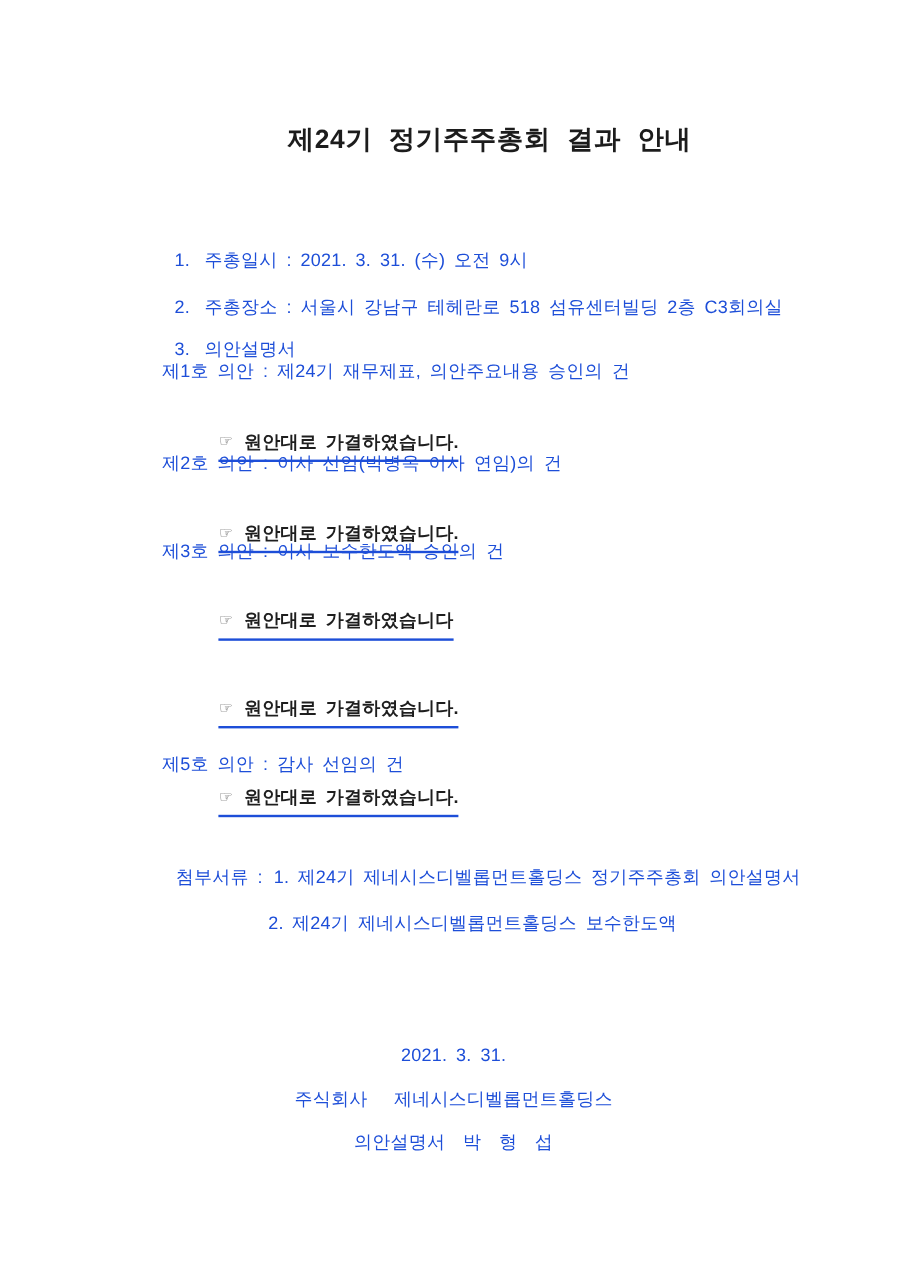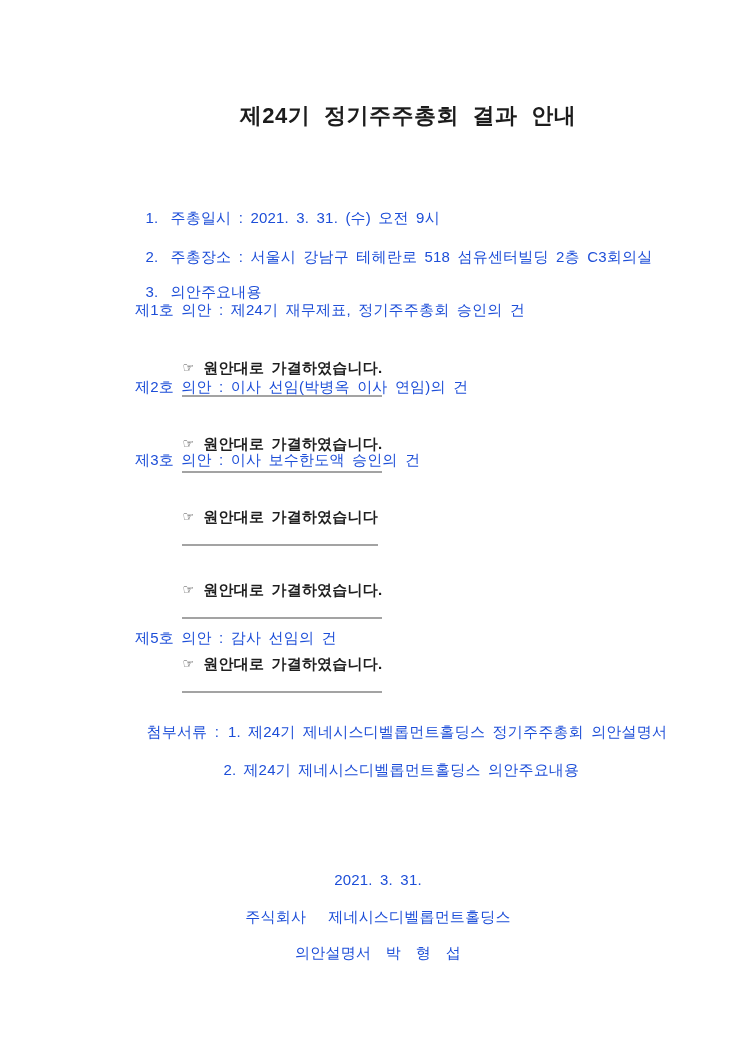--- a/index.html
+++ b/index.html
@@ -75,7 +75,7 @@
     <span class="num">2.</span><span>주총장소 : 서울시 강남구 테헤란로 518 섬유센터빌딩 2층 C3회의실</span>
   </div>
   <div class="line" style="top:262px; left:116px;">
-    <span class="num">3.</span><span>의안주요내용</span>
+    <span class="num">3.</span><span>의안설명서</span>
   </div>
 
   <div class="line" style="top:300px; left:135px;">제1호 의안 : 제24기 재무제표, 정기주주총회 승인의 건</div>

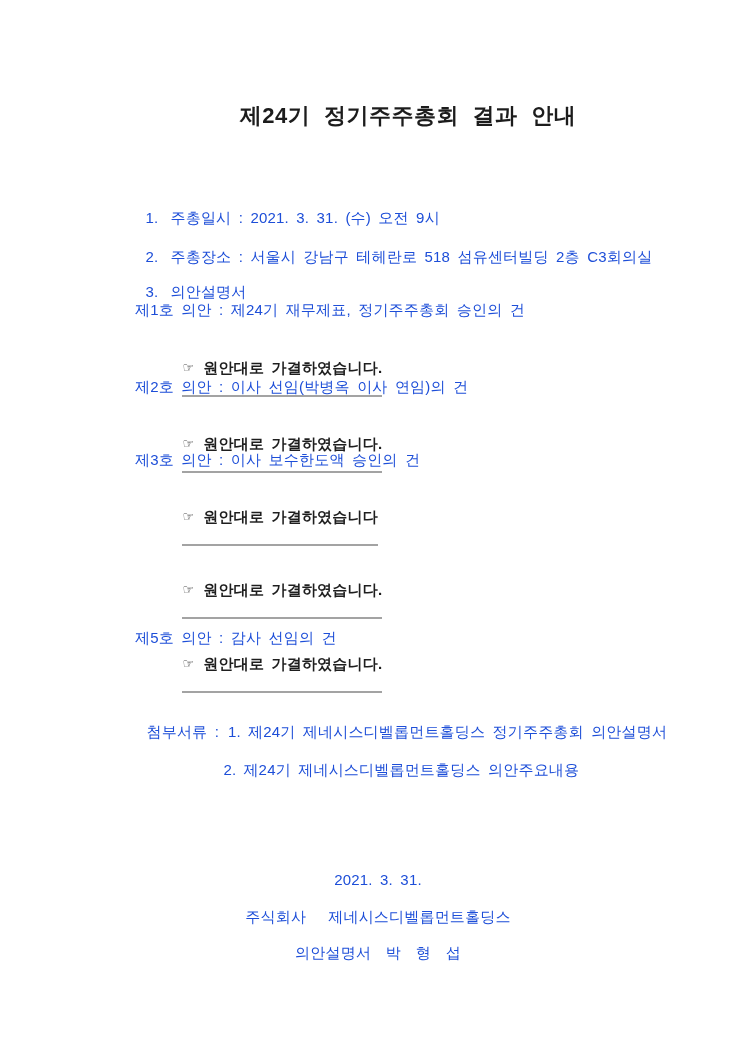--- a/index.html
+++ b/index.html
@@ -78,7 +78,7 @@
     <span class="num">3.</span><span>의안설명서</span>
   </div>
 
-  <div class="line" style="top:300px; left:135px;">제1호 의안 : 제24기 재무제표, 정기주주총회 승인의 건</div>
+  <div class="line" style="top:300px; left:135px;">제1호 의안 : 제24기 재무제표, 의안주요내용 승인의 건</div>
   <div class="line result" style="top:338px; left:153px;">
     <span class="res-underline"><span class="hand">☞</span><span>원안대로 가결하였습니다.</span></span>
   </div>

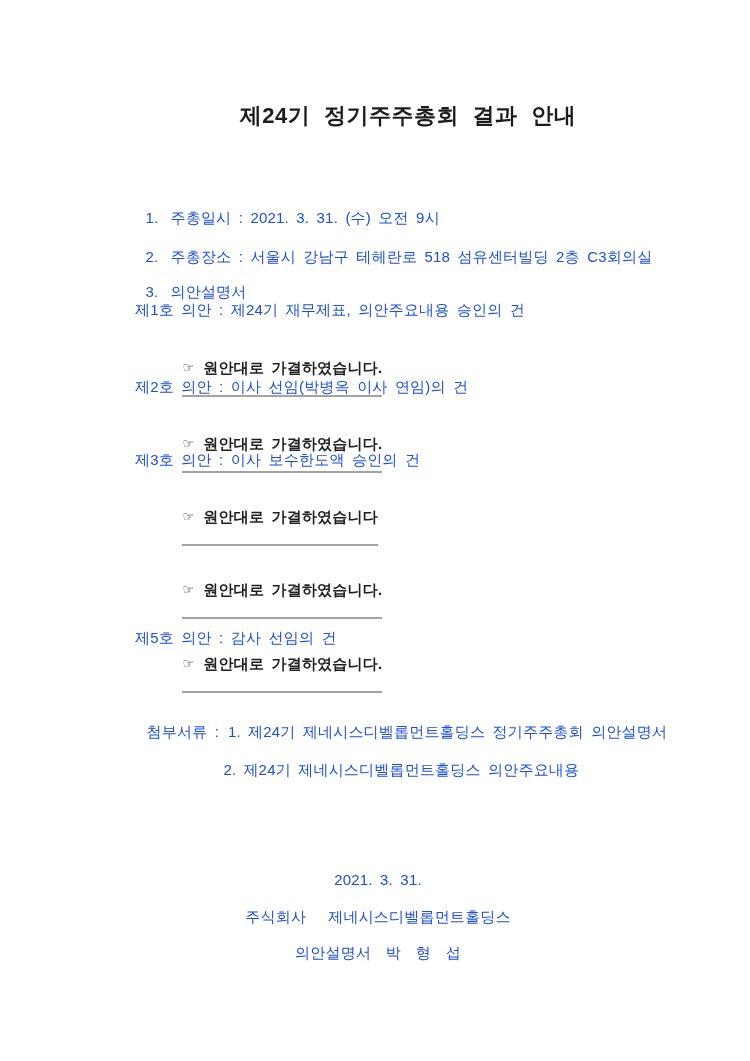--- a/index.html
+++ b/index.html
@@ -42,8 +42,8 @@
   .result { font-weight: 700; color: #1e1e1e; }
   .res-underline {
     display: inline-block;
-    border-bottom: 2px solid #a3a3a3;
-    padding-bottom: 17px;
+    border-bottom: 2px solid #1d4ed8;
+    padding-bottom: 4px;
   }
   .hand {
     font-weight: 400;

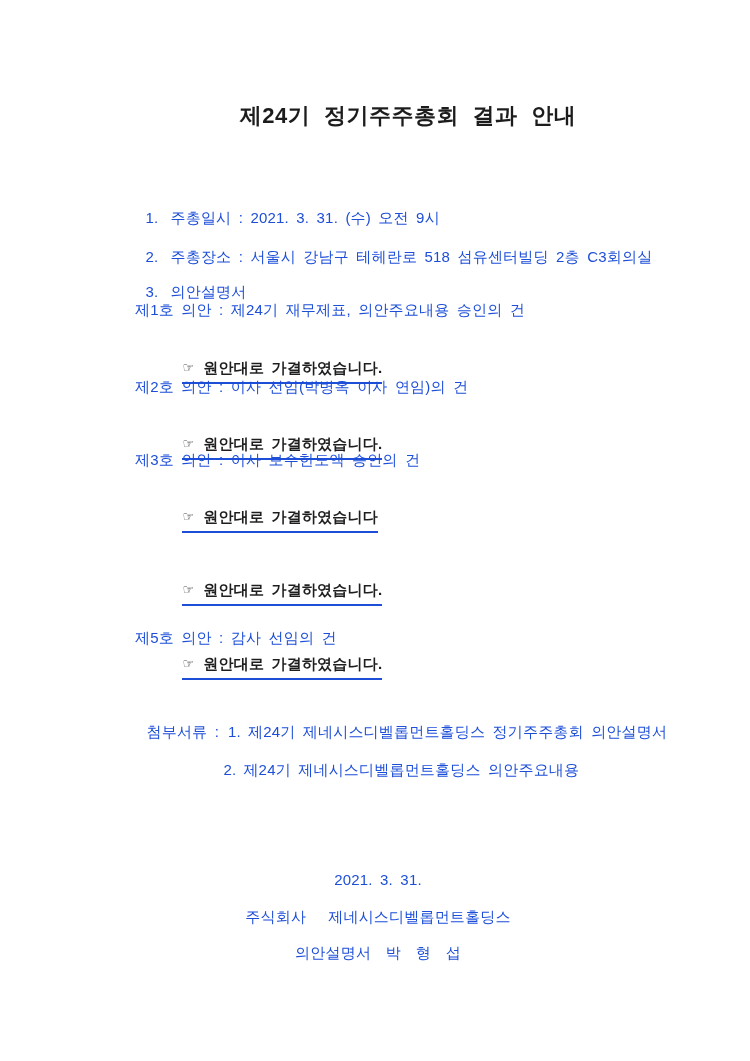--- a/index.html
+++ b/index.html
@@ -106,7 +106,7 @@
     <span class="att-label">첨부서류 :</span><span class="att-num">1.</span><span>제24기 제네시스디벨롭먼트홀딩스 정기주주총회 의안설명서</span>
   </div>
   <div class="line" style="top:740px; left:194px;">
-    <span class="att-num">2.</span><span>제24기 제네시스디벨롭먼트홀딩스 의안주요내용</span>
+    <span class="att-num">2.</span><span>제24기 제네시스디벨롭먼트홀딩스 보수한도액</span>
   </div>
 
   <div class="line centered" style="top:850px;">2021. 3. 31.</div>

